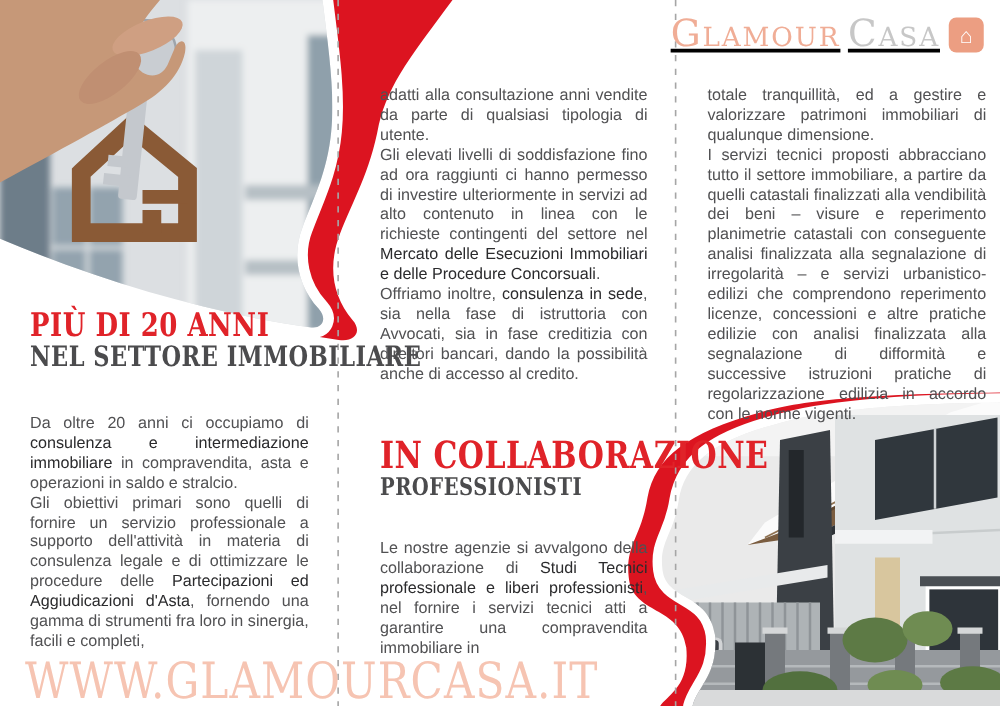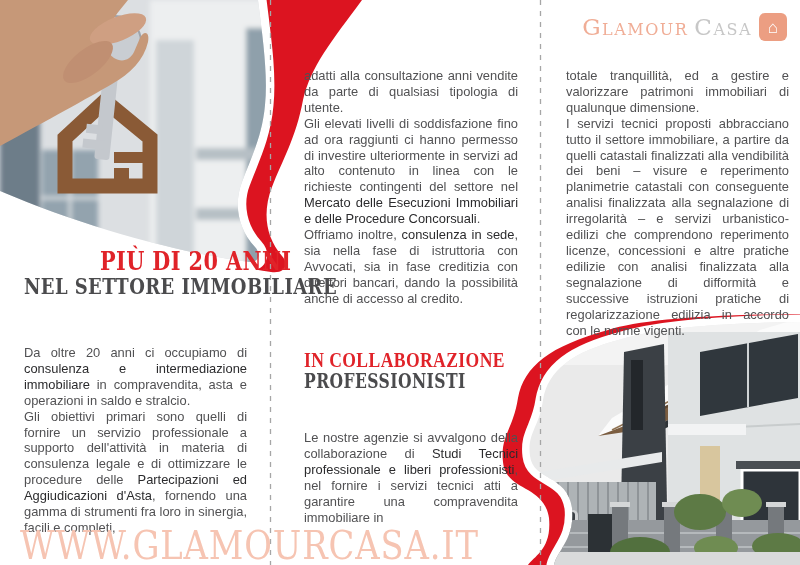--- a/index.html
+++ b/index.html
@@ -33,7 +33,7 @@
   
   .logo{right:13px;top:13px;display:flex;align-items:center;gap:7px;}
   .logo .words{font-family:"DejaVu Serif","Liberation Serif",serif;font-variant:small-caps;
-               font-size:23px;letter-spacing:1.5px;line-height:1;}
+               font-size:30px;letter-spacing:1.5px;line-height:1;text-decoration:underline;}
   .logo .w1{color:var(--logo_peach);}
   .logo .w2{color:var(--logo_gray);margin-left:6px;}
   .logo .badge{width:28px;height:28px;border-radius:6px;background:var(--logo_badge);

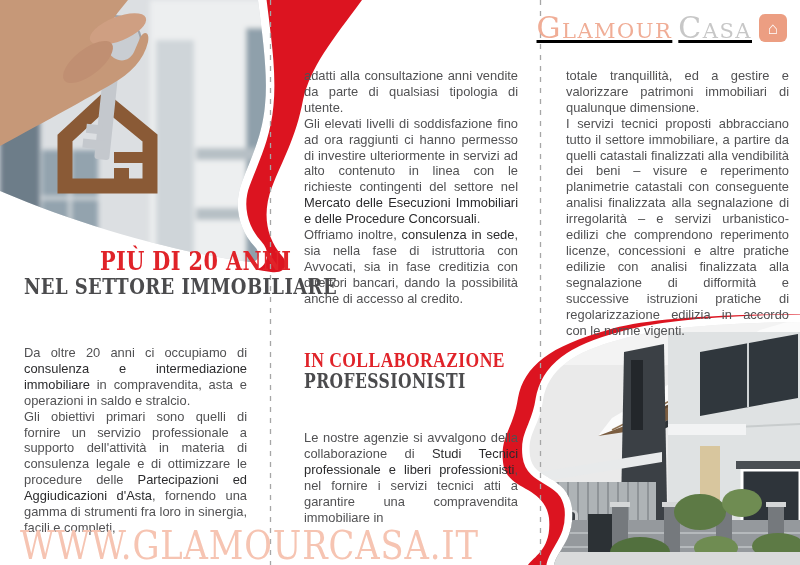--- a/index.html
+++ b/index.html
@@ -15,7 +15,7 @@
   .h-dark{color:var(--heading_dark);}
 
   .col1-head{left:24px;top:248px;}
-  .col1-head .l1{font-size:26px;text-align:center;}
+  .col1-head .l1{font-size:26px;}
   .col1-head .l2,.col1-head .l3{font-size:22.5px;}
 
   .col2-head{left:304px;top:349px;}

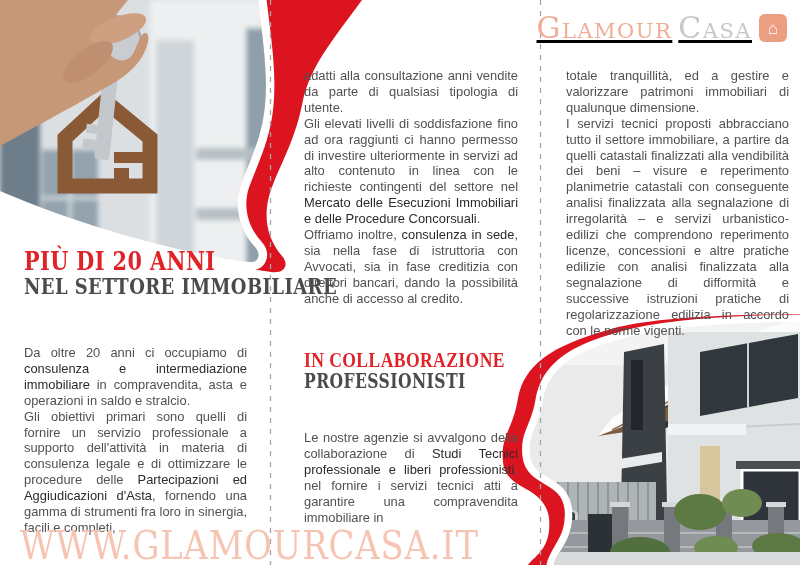--- a/index.html
+++ b/index.html
@@ -25,7 +25,7 @@
   .body{font-size:12.9px;line-height:15.9px;color:var(--body_text);text-align:justify;}
   .body p{margin:0;}
   .body .b{font-weight:400;color:var(--bold_text);}
-  .col1-body{left:24px;top:345px;width:223px;}
+  .col1-body{left:24px;top:330px;width:223px;}
   .col2-body1{left:304px;top:68px;width:214px;}
   .col2-body2{left:304px;top:430px;width:214px;}
   .col3-body{left:566px;top:68px;width:223px;}

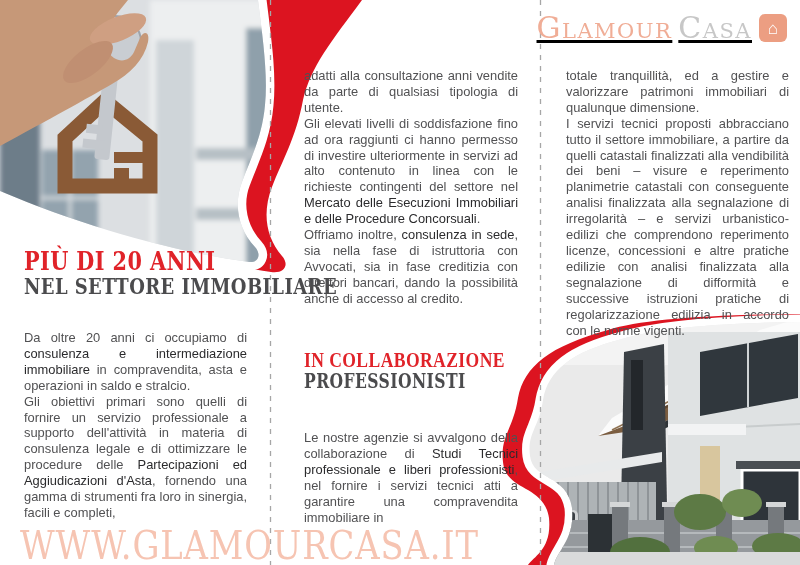--- a/index.html
+++ b/index.html
@@ -19,7 +19,7 @@
   .col1-head .l2,.col1-head .l3{font-size:22.5px;}
 
   .col2-head{left:304px;top:349px;}
-  .col2-head .l1{font-size:22px;font-family:Liberation Serif, serif;}
+  .col2-head .l1{font-size:30px;}
   .col2-head .l2,.col2-head .l3{font-size:19.5px;}
 
   .body{font-size:12.9px;line-height:15.9px;color:var(--body_text);text-align:justify;}

